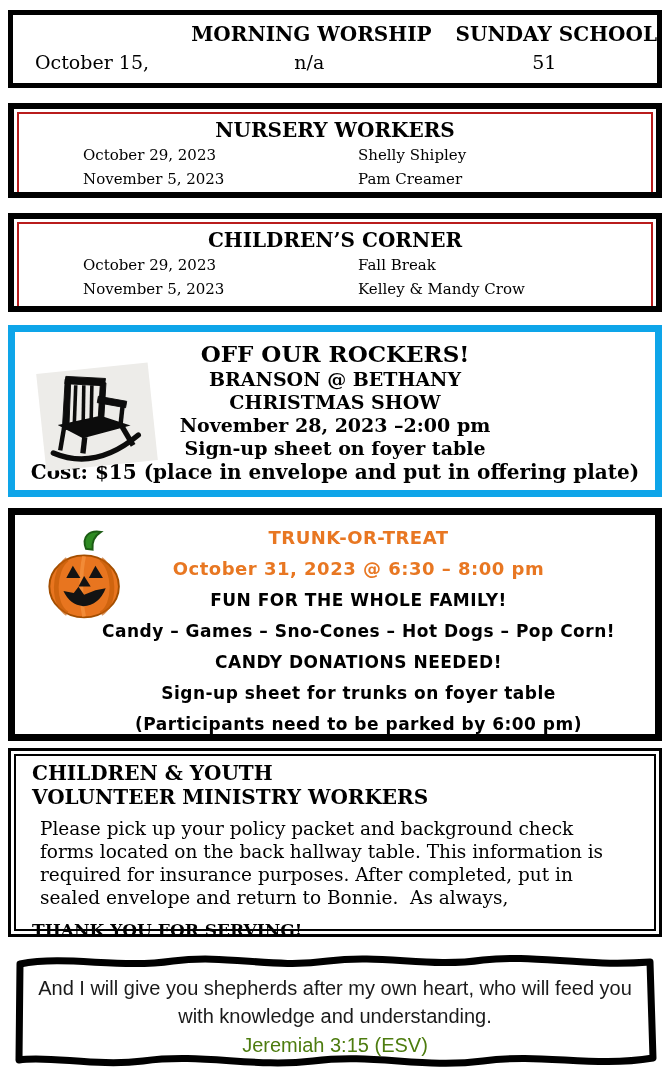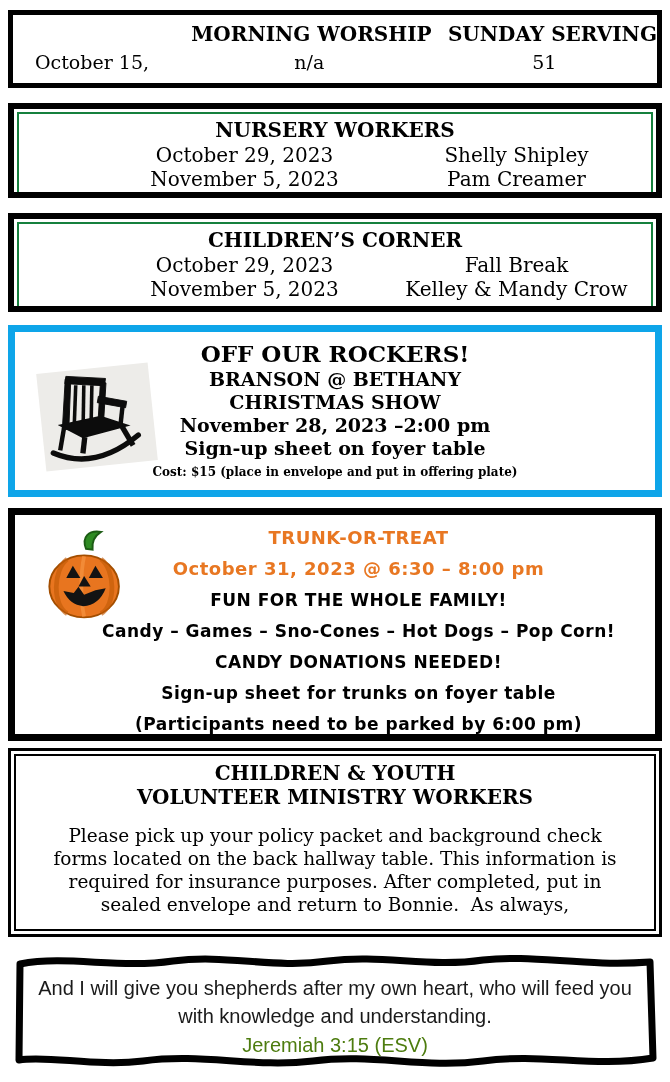--- a/index.html
+++ b/index.html
@@ -72,7 +72,7 @@
     <div class="att-grid">
       <div class="att-cell"></div>
       <div class="att-head">MORNING WORSHIP</div>
-      <div class="att-head">SUNDAY SERVING</div>
+      <div class="att-head">SUNDAY SCHOOL</div>
     </div>
     <div class="att-grid">
       <div class="att-cell att-date">October 15, 2023</div>

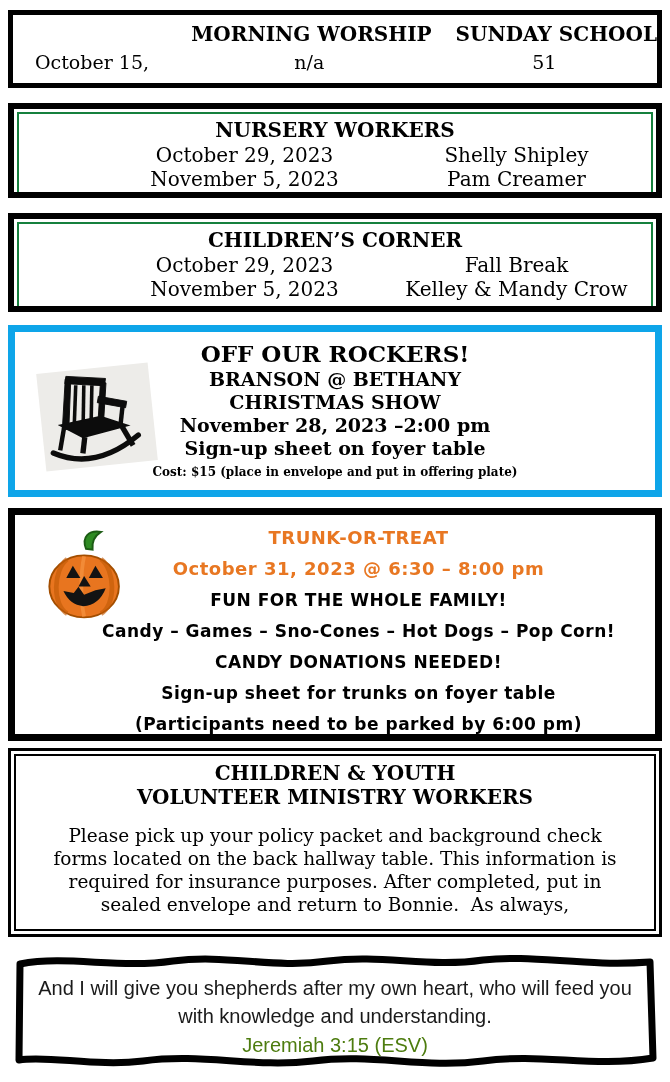--- a/index.html
+++ b/index.html
@@ -24,7 +24,7 @@
 
   
   .dbl-outer { border: 6px solid #000; margin-bottom: 15px; }
-  .dbl-inner { border: 2px solid #15803d; margin: 3px; padding: 3px 0 6px 0; }
+  .dbl-inner { border: 2px solid #b91c1c; margin: 3px; padding: 3px 0 6px 0; }
   .nursery { height: 95px; }
   .corner  { height: 99px; margin-bottom: 13px; }
   .roster-title { font-weight: bold; font-size: 20px; line-height: 26px; text-align: center; }

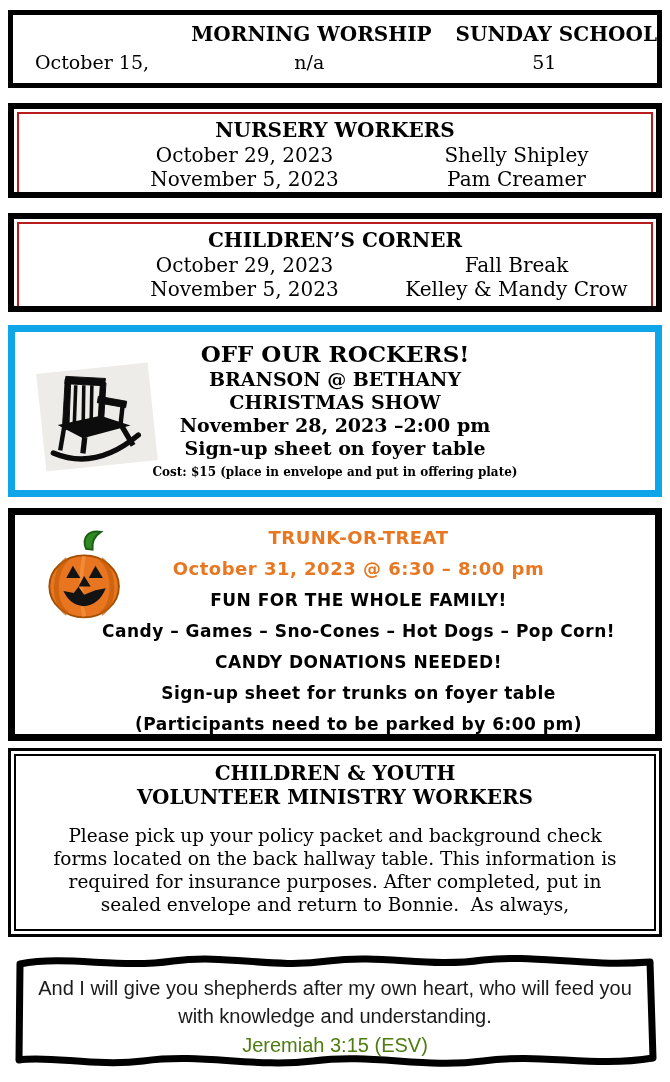--- a/index.html
+++ b/index.html
@@ -28,7 +28,7 @@
   .nursery { height: 95px; }
   .corner  { height: 99px; margin-bottom: 13px; }
   .roster-title { font-weight: bold; font-size: 20px; line-height: 26px; text-align: center; }
-  .roster-row { display: grid; grid-template-columns: 275px 1fr; padding-left: 88px; font-size: 20px; line-height: 24px; text-align: center; }
+  .roster-row { display: grid; grid-template-columns: 275px 1fr; padding-left: 64px; font-size: 15px; line-height: 24px; }
 
   
   .rockers { height: 172px; border: 7px solid #0ea5e9; margin-bottom: 11px; position: relative; text-align: center; padding-top: 8px; }

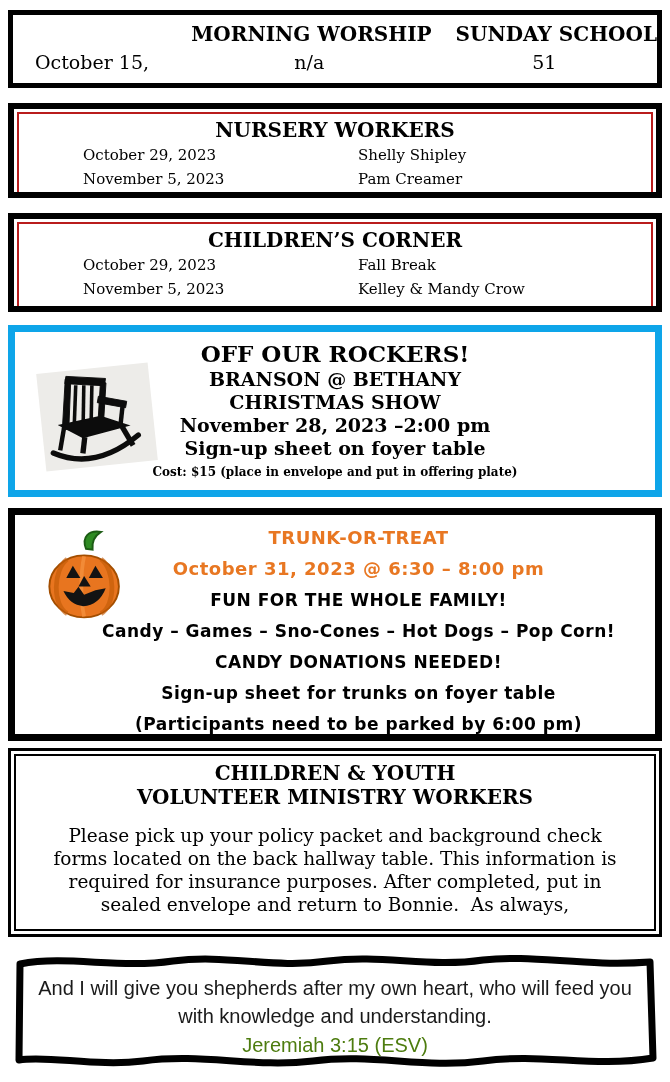--- a/index.html
+++ b/index.html
@@ -34,7 +34,7 @@
   .rockers { height: 172px; border: 7px solid #0ea5e9; margin-bottom: 11px; position: relative; text-align: center; padding-top: 8px; }
   .rockers-title { font-weight: bold; font-size: 23px; line-height: 28px; }
   .rockers-line  { font-weight: bold; font-size: 19px; line-height: 23px; }
-  .rockers-cost  { font-weight: bold; font-size: 12px; line-height: 24px; }
+  .rockers-cost  { font-weight: bold; font-size: 20px; line-height: 24px; }
   .chair-img {
     position: absolute; left: 26px; top: 36px;
     width: 112px; height: 98px;

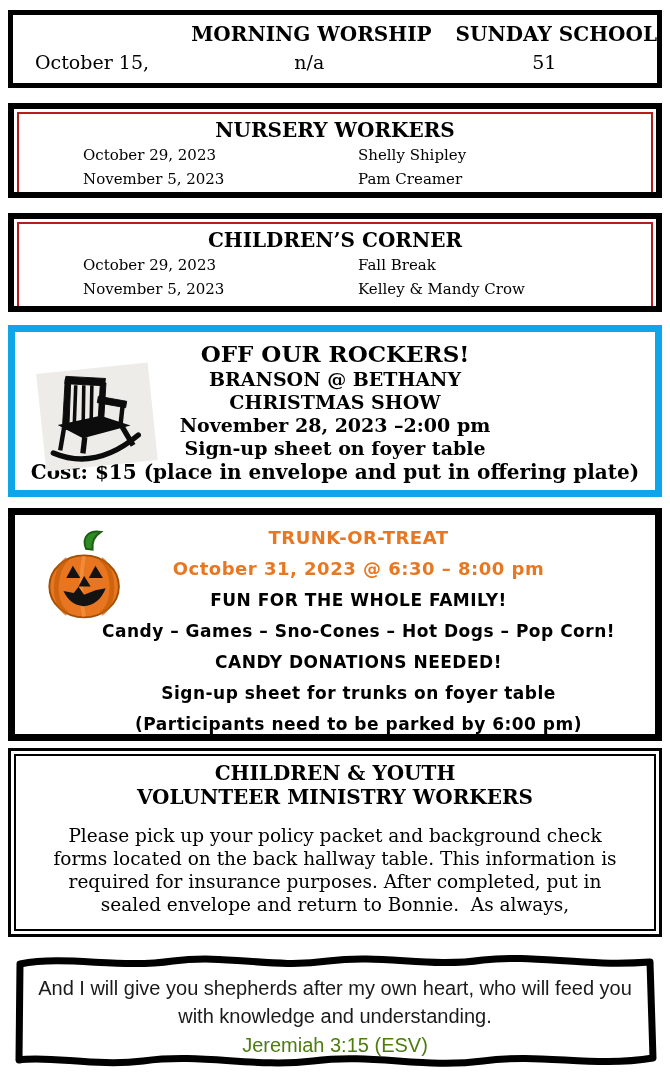--- a/index.html
+++ b/index.html
@@ -51,7 +51,7 @@
 
   
   .vol-outer { height: 189px; border: 3px solid #000; margin-bottom: 13px; }
-  .vol-inner { border: 2px solid #000; margin: 3px; height: 177px; text-align: center; padding: 5px 16px 0 16px; }
+  .vol-inner { border: 2px solid #000; margin: 3px; height: 177px; padding: 5px 16px 0 16px; }
   .vol-title { font-weight: bold; font-size: 20px; line-height: 24px; }
   .vol-body  { font-size: 18.5px; line-height: 23px; margin: 15px; white-space: pre-wrap; }
   .vol-close { font-weight: bold; font-size: 17px; line-height: 26px; }

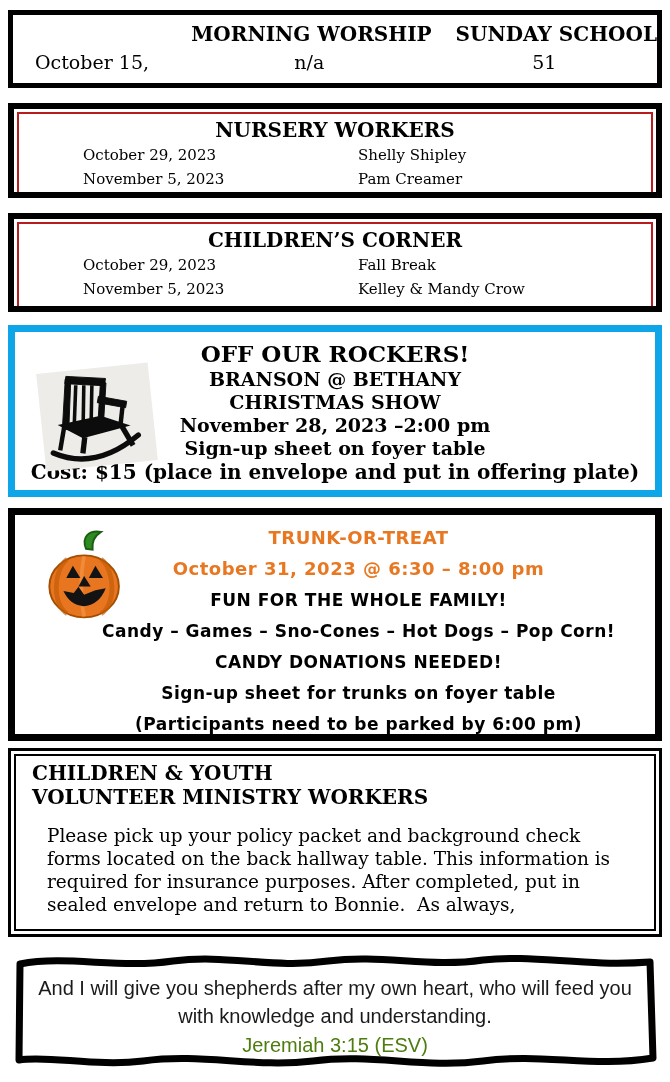--- a/index.html
+++ b/index.html
@@ -53,7 +53,7 @@
   .vol-outer { height: 189px; border: 3px solid #000; margin-bottom: 13px; }
   .vol-inner { border: 2px solid #000; margin: 3px; height: 177px; padding: 5px 16px 0 16px; }
   .vol-title { font-weight: bold; font-size: 20px; line-height: 24px; }
-  .vol-body  { font-size: 18.5px; line-height: 23px; margin: 15px; white-space: pre-wrap; }
+  .vol-body  { font-size: 18.5px; line-height: 23px; margin: 8px; white-space: pre-wrap; }
   .vol-close { font-weight: bold; font-size: 17px; line-height: 26px; }
 
   

